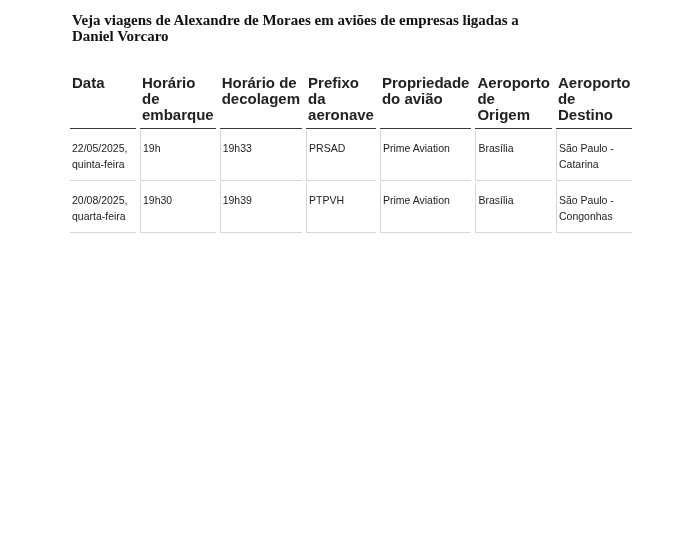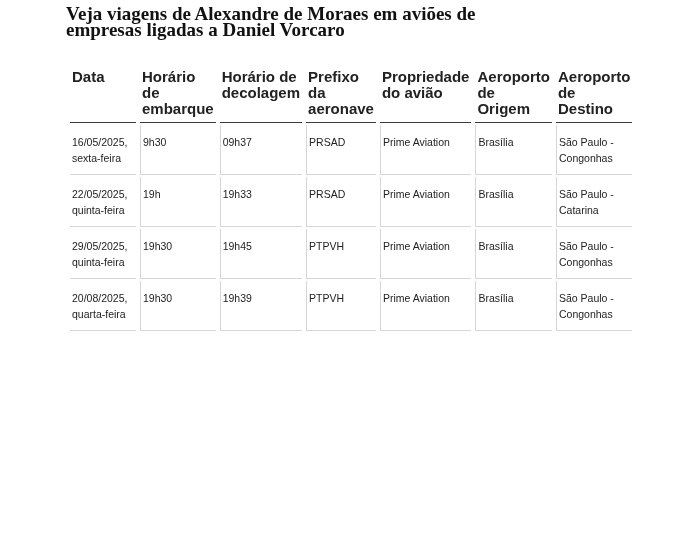--- a/index.html
+++ b/index.html
@@ -26,11 +26,11 @@
     padding: 6px 0 0 66px;
   }
   .page-title {
-    margin: 0;
+    margin: 6px;
     max-width: 472px;
     font-family: "Liberation Serif", serif;
     font-weight: bold;
-    font-size: 19px;
+    font-size: 15px;
     line-height: 16px;
     color: var(--title-color);
   }

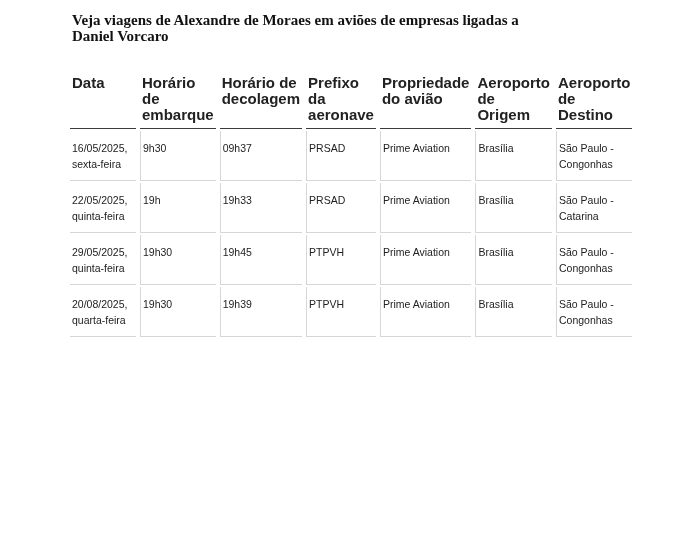--- a/index.html
+++ b/index.html
@@ -100,15 +100,6 @@
     </thead>
     <tbody>
         <tr>
-          <td>16/05/2025, sexta-feira</td>
-          <td>9h30</td>
-          <td>09h37</td>
-          <td>PRSAD</td>
-          <td>Prime Aviation</td>
-          <td>Brasília</td>
-          <td>São Paulo - Congonhas</td>
-        </tr>
-        <tr>
           <td>22/05/2025, quinta-feira</td>
           <td>19h</td>
           <td>19h33</td>

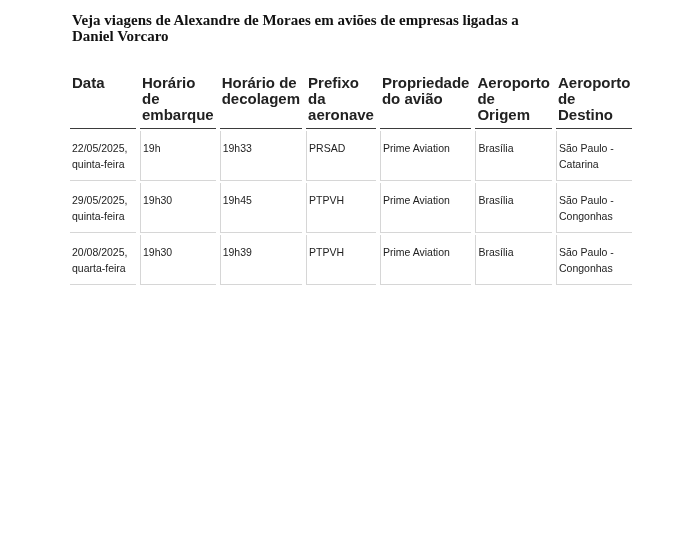--- a/index.html
+++ b/index.html
@@ -109,15 +109,6 @@
           <td>São Paulo - Catarina</td>
         </tr>
         <tr>
-          <td>29/05/2025, quinta-feira</td>
-          <td>19h30</td>
-          <td>19h45</td>
-          <td>PTPVH</td>
-          <td>Prime Aviation</td>
-          <td>Brasília</td>
-          <td>São Paulo - Congonhas</td>
-        </tr>
-        <tr>
           <td>20/08/2025, quarta-feira</td>
           <td>19h30</td>
           <td>19h39</td>

